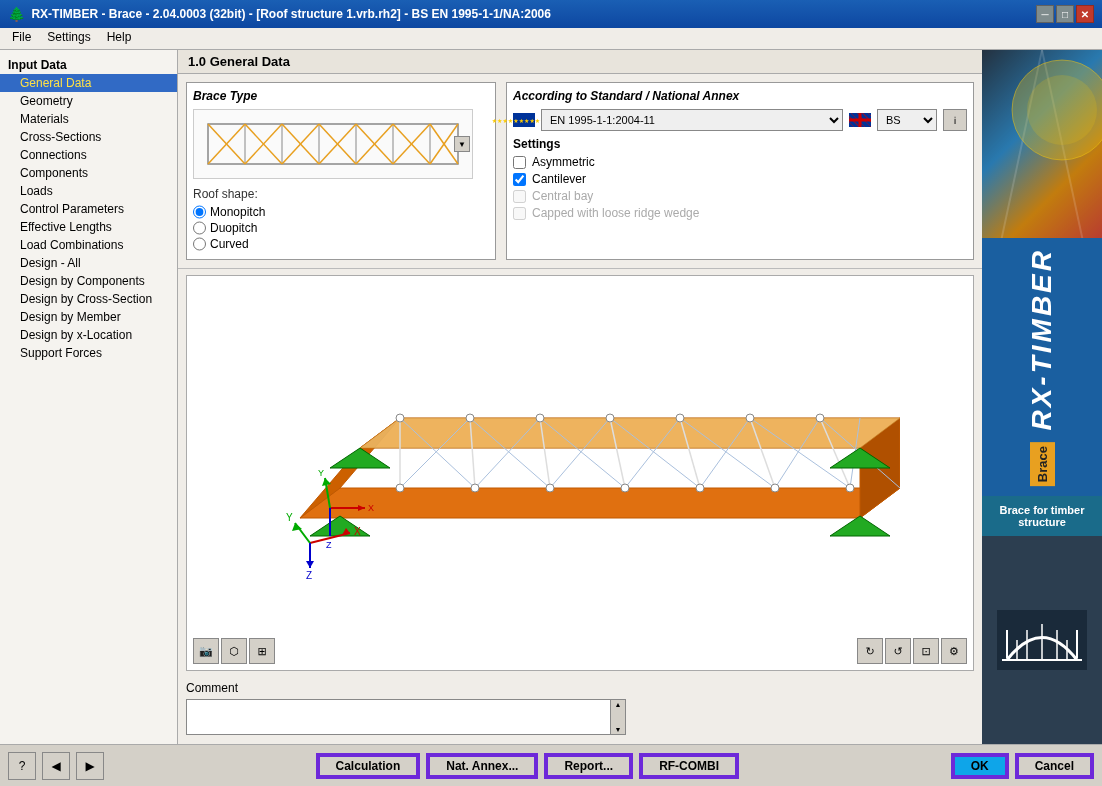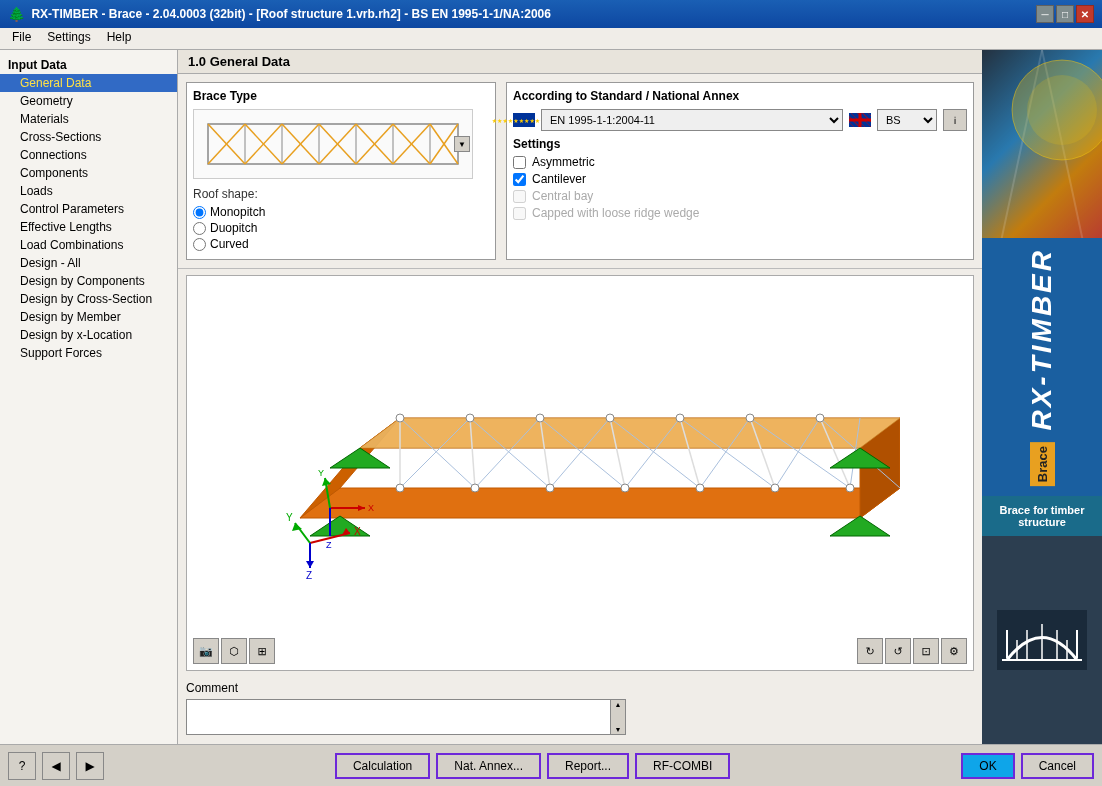--- a/index.html
+++ b/index.html
@@ -112,6 +112,7 @@
       font-weight: bold;
       font-size: 12px;
       margin-bottom: 6px;
+      font-style: italic;
     }
     #brace-preview {
       width: 280px;

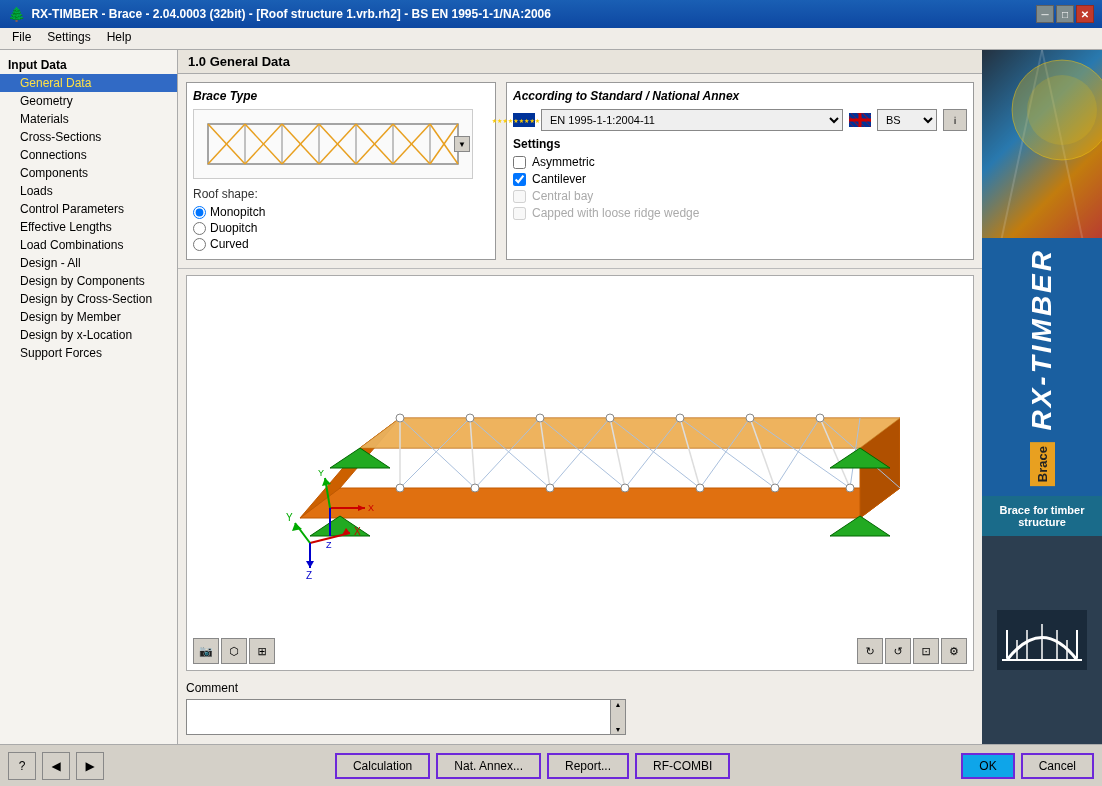--- a/index.html
+++ b/index.html
@@ -154,7 +154,6 @@
     }
     .radio-row {
       display: flex;
-      align-items: center;
       gap: 4px;
       margin: 2px 0;
       font-size: 12px;

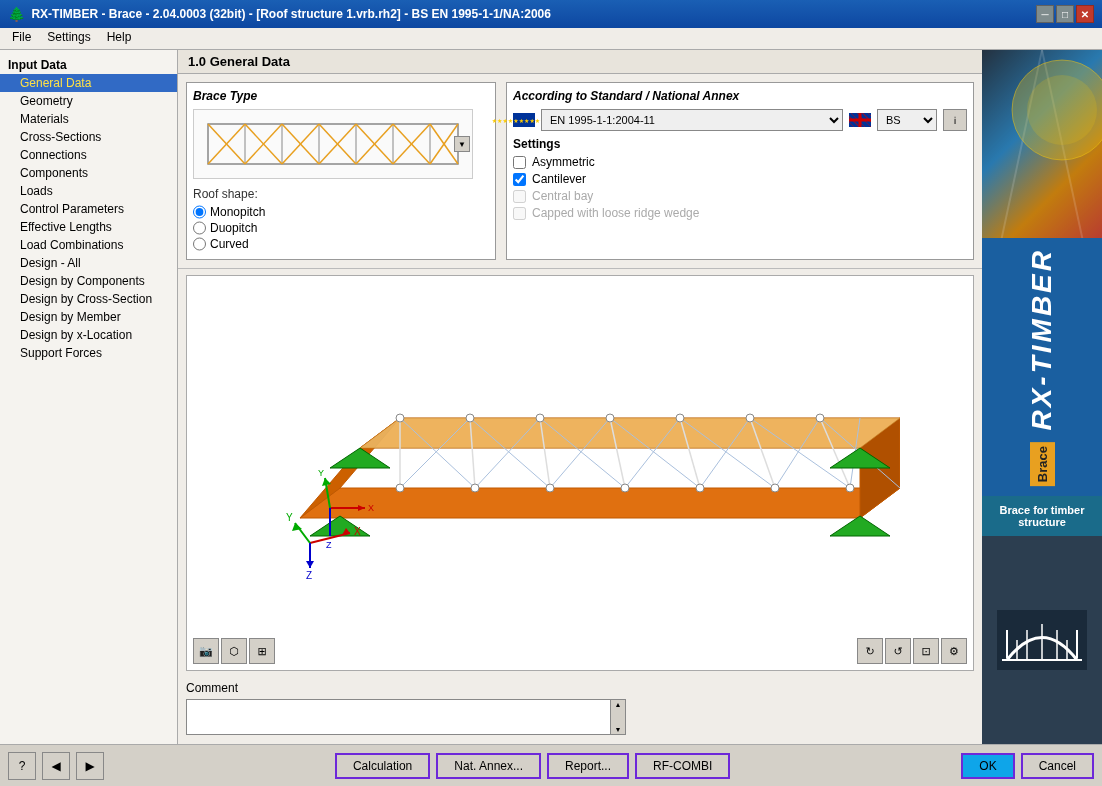--- a/index.html
+++ b/index.html
@@ -370,10 +370,10 @@
       height: 26px;
       padding: 0 16px;
       background: #d4d0c8;
-      border: 2px solid #6d28d9;
-      cursor: pointer;
-      font-size: 12px;
-      font-weight: normal;
+      border: 4px solid #6d28d9;
+      cursor: pointer;
+      font-size: 12px;
+      font-weight: bold;
     }
     .bottom-action-btn.primary {
       background: #0ea5e9;

